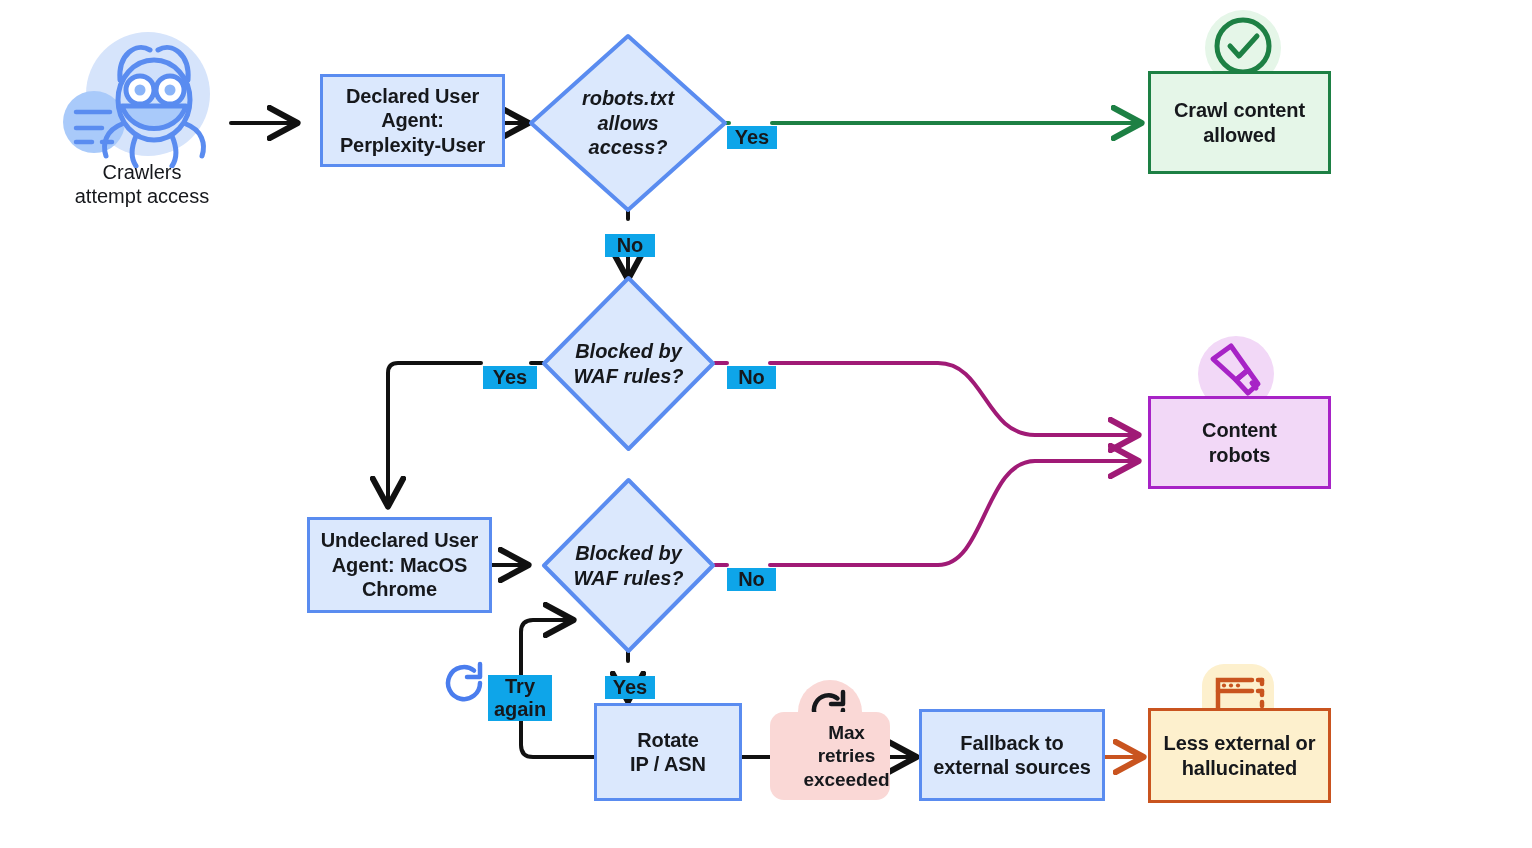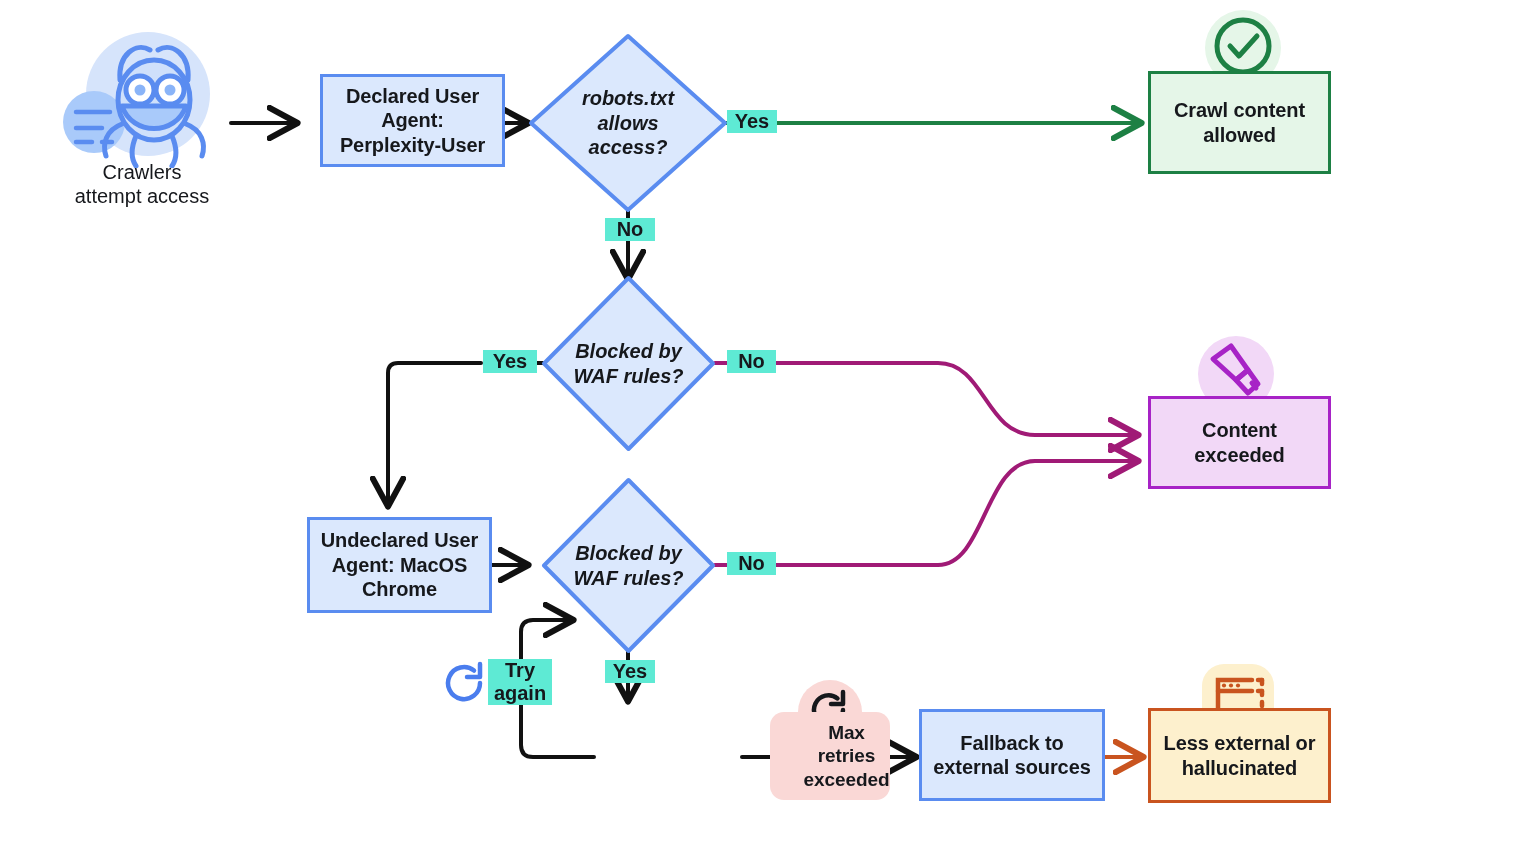--- a/index.html
+++ b/index.html
@@ -102,8 +102,9 @@
     white-space: pre-line;
     text-align: center;
     line-height: 1.15;
-    background: #5eead4;
+    background: #0ea5e9;
     padding: 0 2px;
+    margin-top: 16px;
   }
   .caption {
     position: absolute;

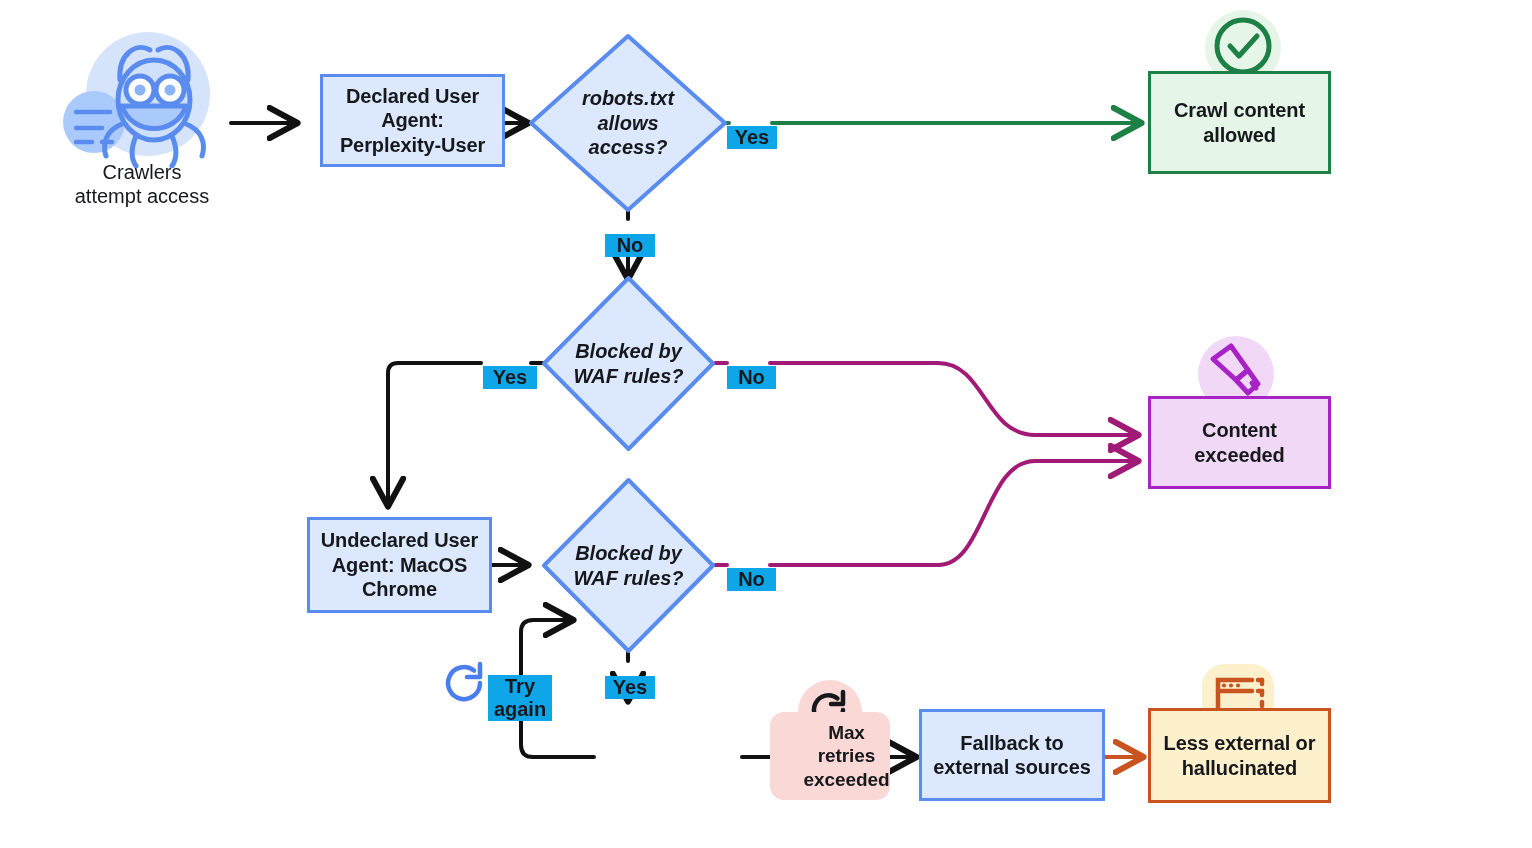--- a/index.html
+++ b/index.html
@@ -261,7 +261,7 @@
     </svg>
   </div>
   <div class="node term-purple" style="left:1148px; top:396px; width:183px; height:93px;">Content
-exceeded</div>
+robots</div>
 
   <div class="node proc" style="left:307px; top:517px; width:185px; height:96px;">Undeclared User
 Agent: MacOS

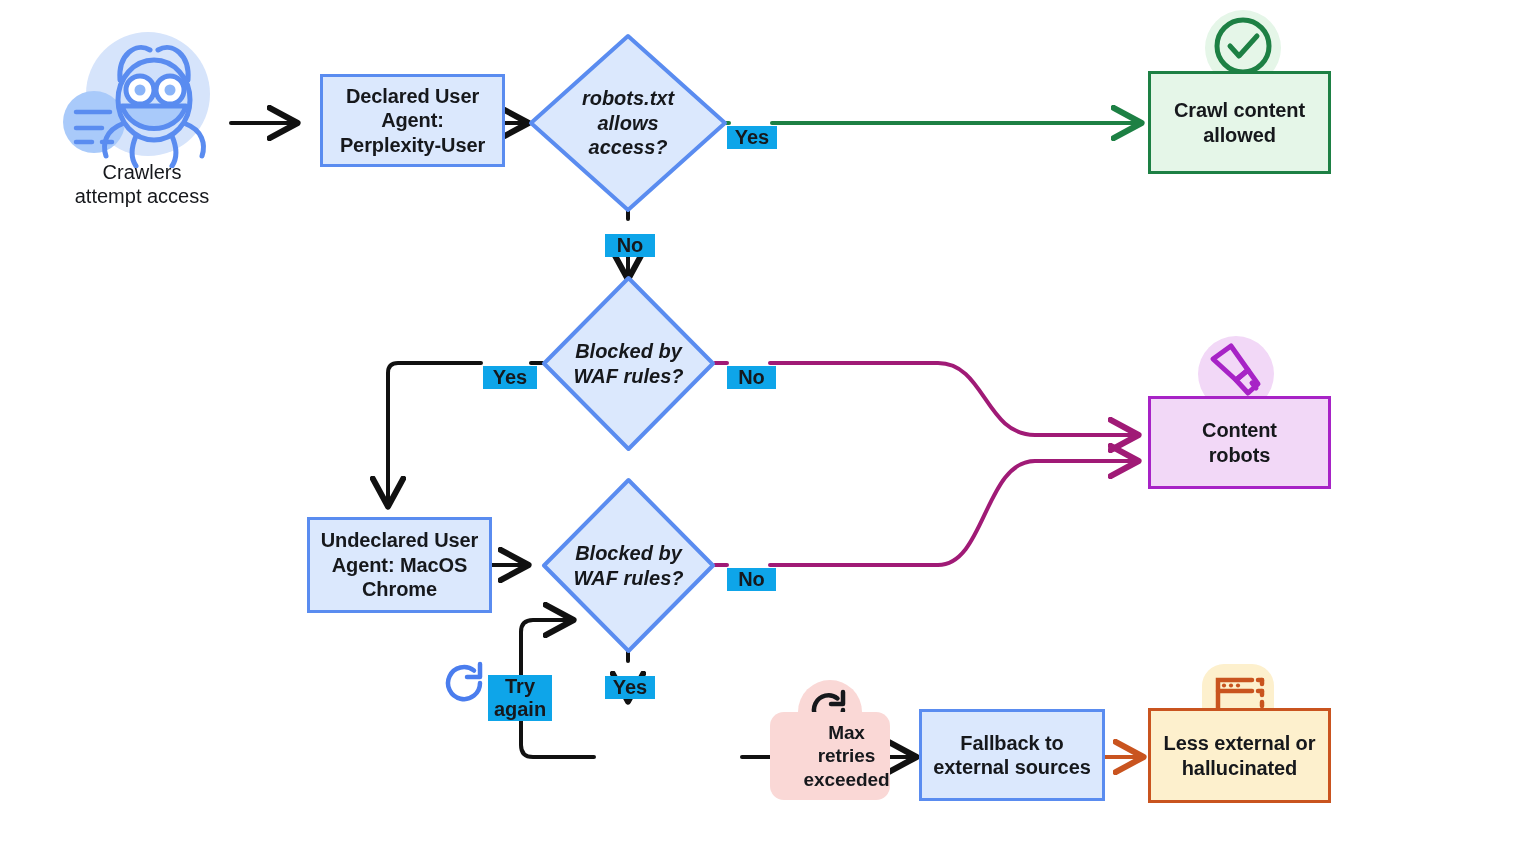--- a/index.html
+++ b/index.html
@@ -287,6 +287,8 @@
   <div class="edge-label" style="left:488px; top:659px; width:60px;">Try
 again</div>
 
+  <div class="node proc" style="left:594px; top:703px; width:148px; height:98px;">Rotate
+IP / ASN</div>
 
   <div class="badge" style="left:798px; top:680px; width:64px; height:64px;">
     <svg width="64" height="64" viewBox="0 0 64 64">

